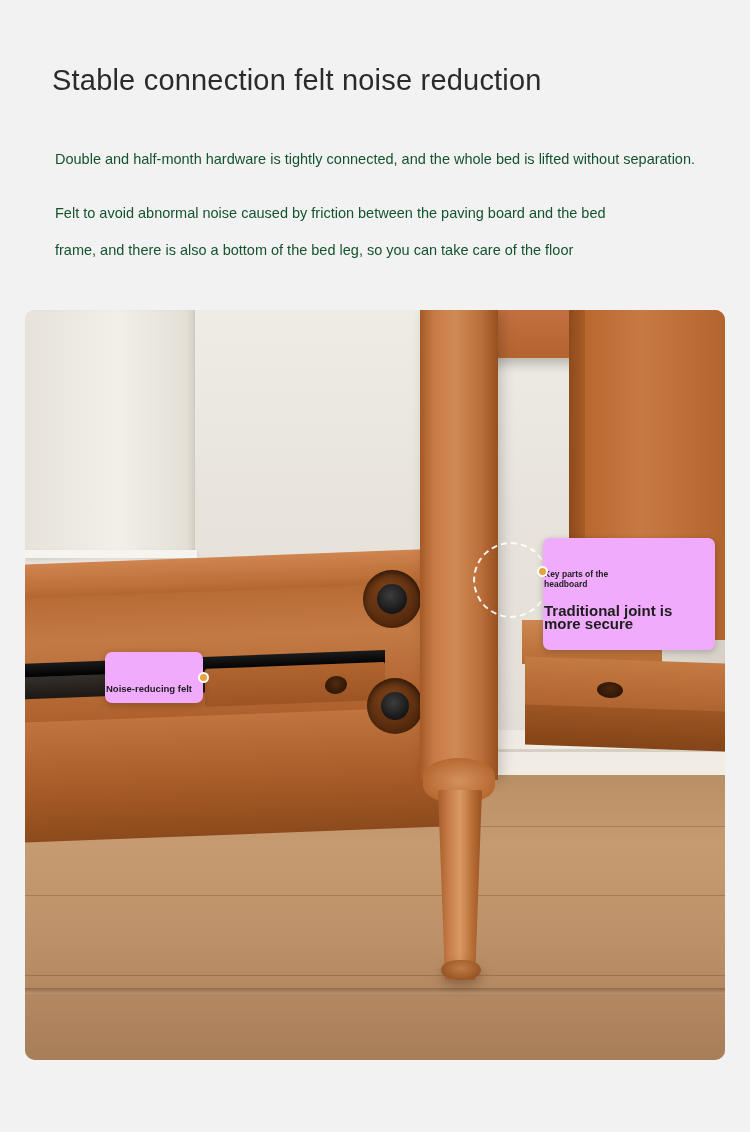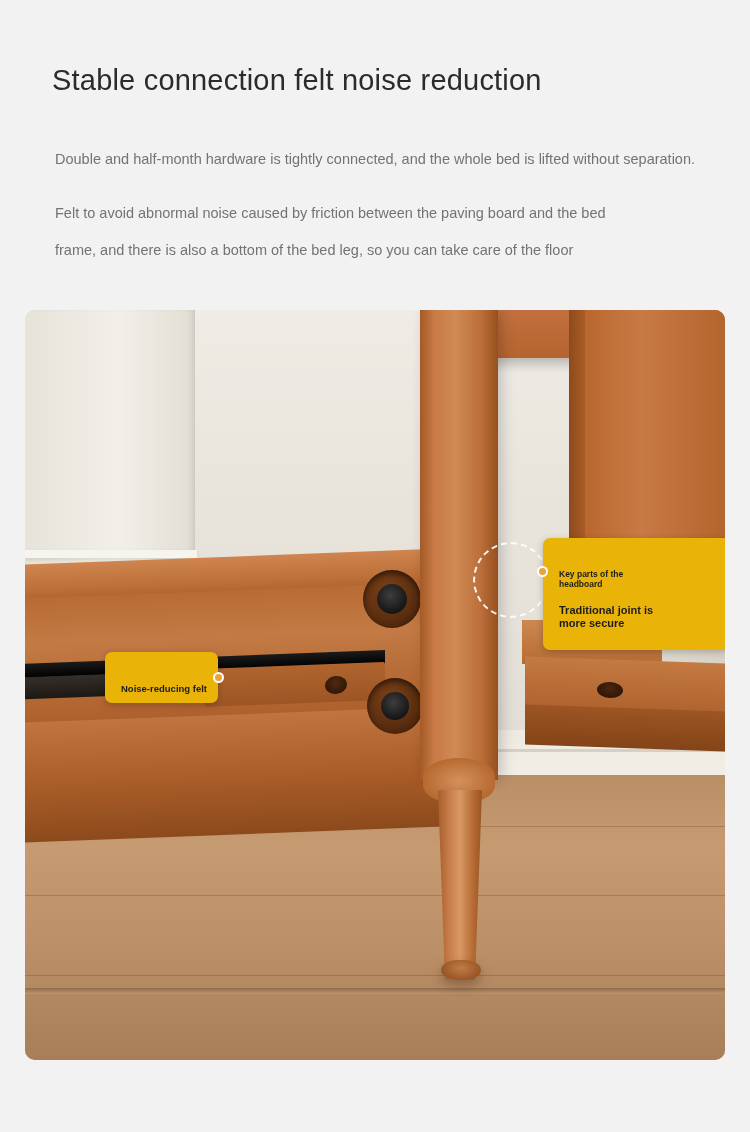--- a/index.html
+++ b/index.html
@@ -39,7 +39,7 @@
     width: 640px;
     font-size: 14.5px;
     line-height: 21px;
-    color: #737373;
+    color: #14532d;
     font-weight: 400;
   }
   .para.p1 { top: 134px; }

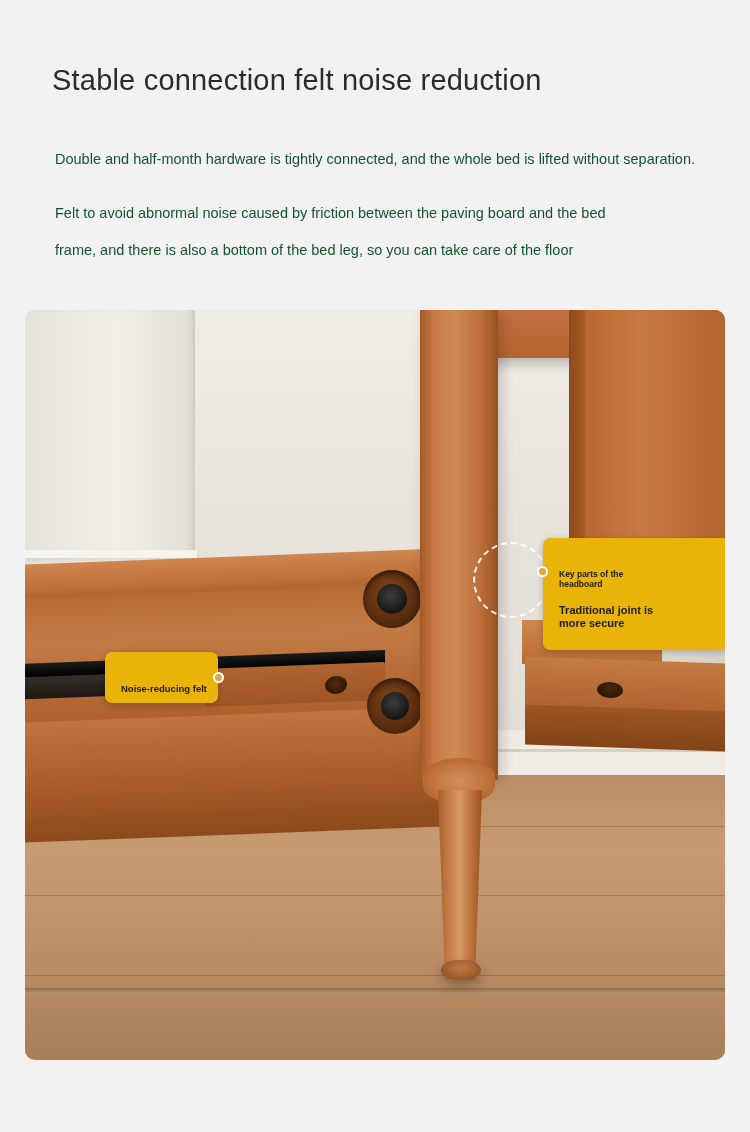--- a/index.html
+++ b/index.html
@@ -238,10 +238,10 @@
   
   .callout {
     position: absolute;
-    background: #eab308;
+    background: #f0abfc;
     border-radius: 7px;
     box-shadow: 0 2px 7px rgba(0,0,0,0.22);
-    padding: 7px 11px 8px 16px;
+    padding: 7px 11px 8px 1px;
     font-size: 9.5px;
     line-height: 12px;
     font-weight: 700;

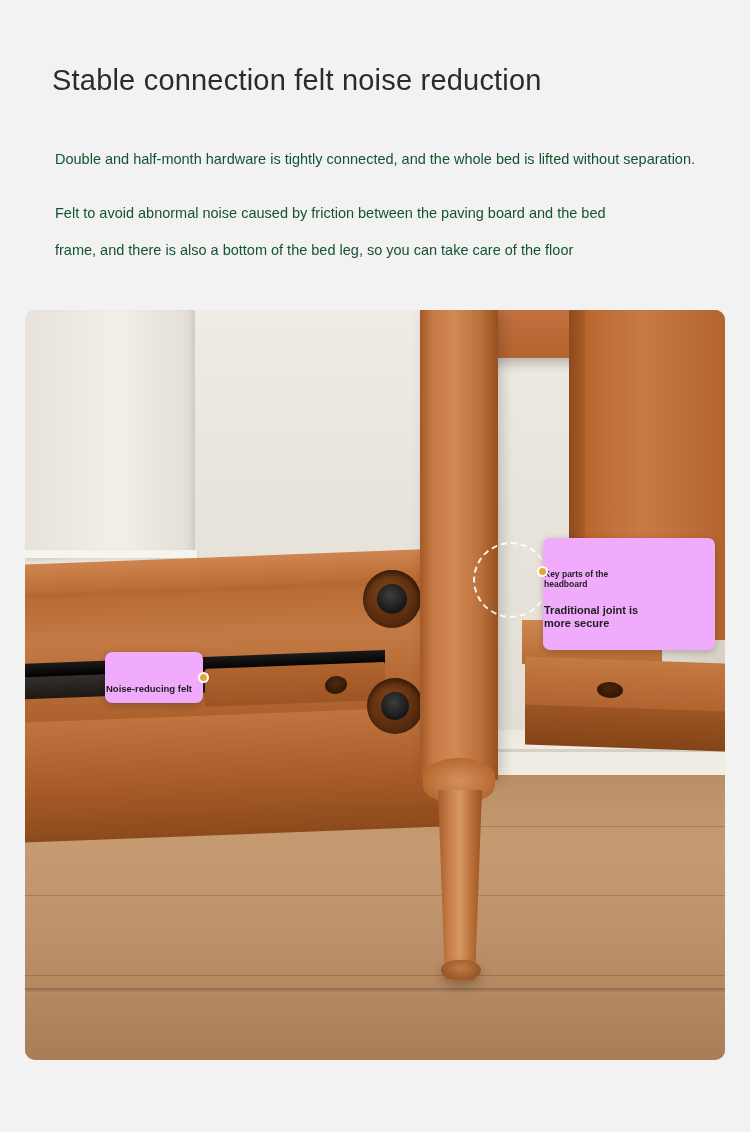--- a/index.html
+++ b/index.html
@@ -260,7 +260,7 @@
   .callout-2 { left: 385px; top: 382px; }
   .callout-3 { left: 518px; top: 228px; width: 160px; }
   .callout-3 .line-sm { font-size: 8.5px; line-height: 10px; font-weight: 700; }
-  .callout-3 .line-lg { font-size: 11px; line-height: 13px; font-weight: 700; margin-top: 3px; }
+  .callout-3 .line-lg { font-size: 15px; line-height: 13px; font-weight: 700; margin-top: 3px; }
 </style>
 </head>
 <body>

